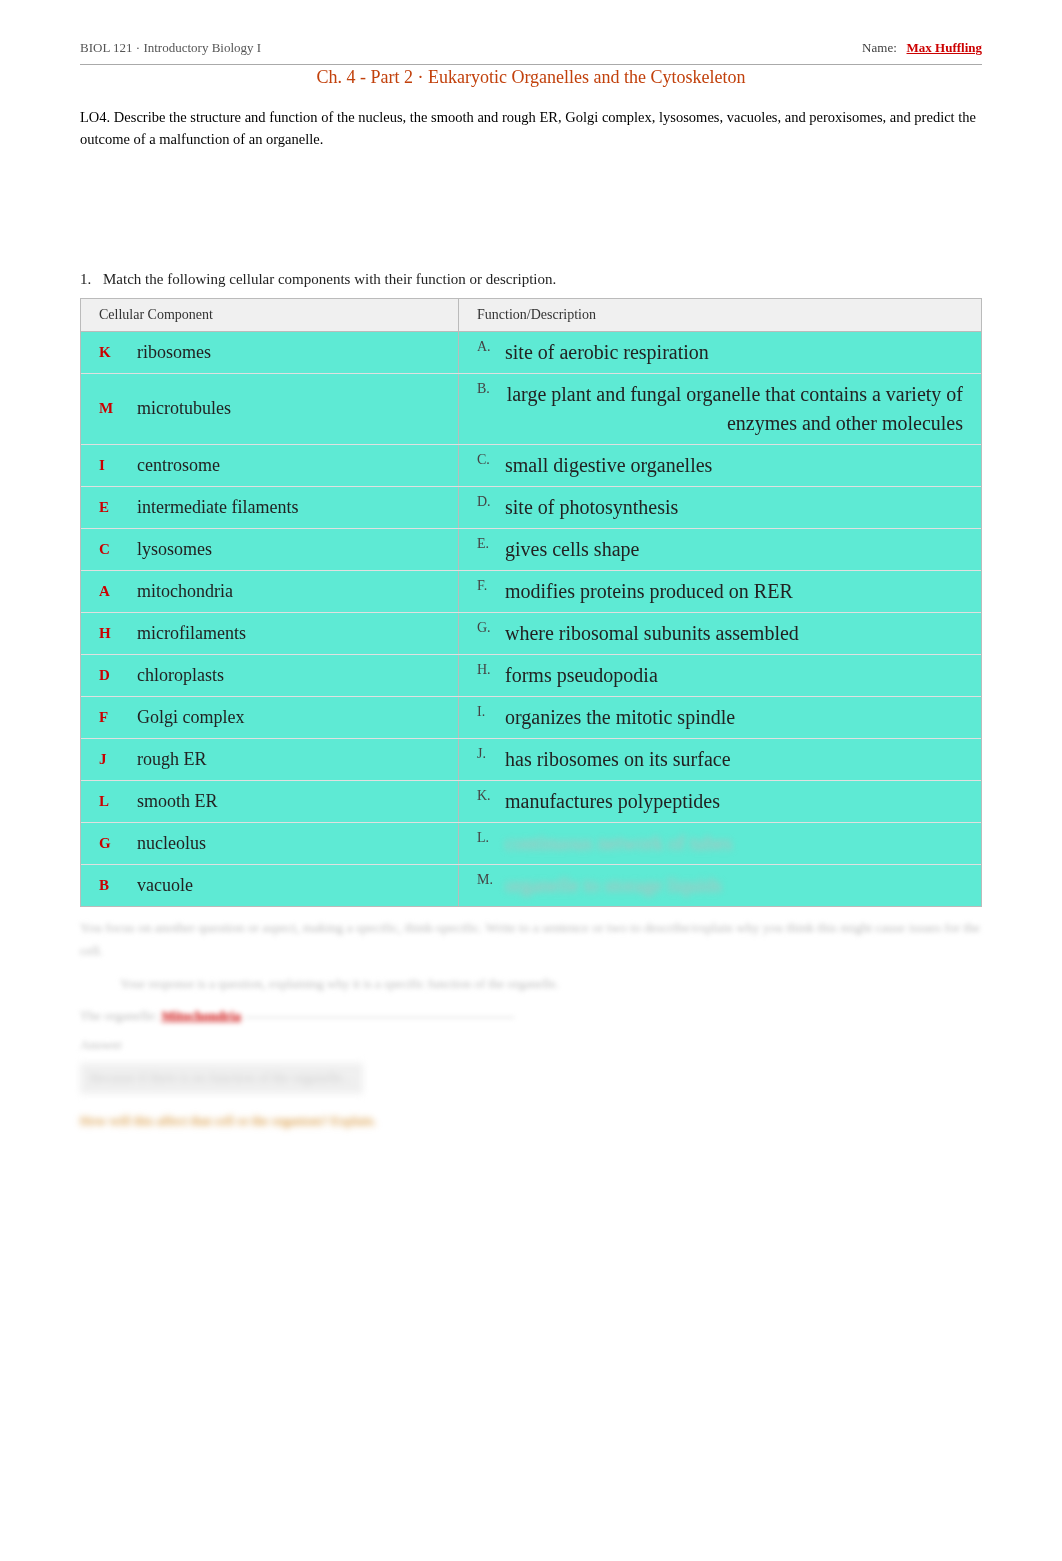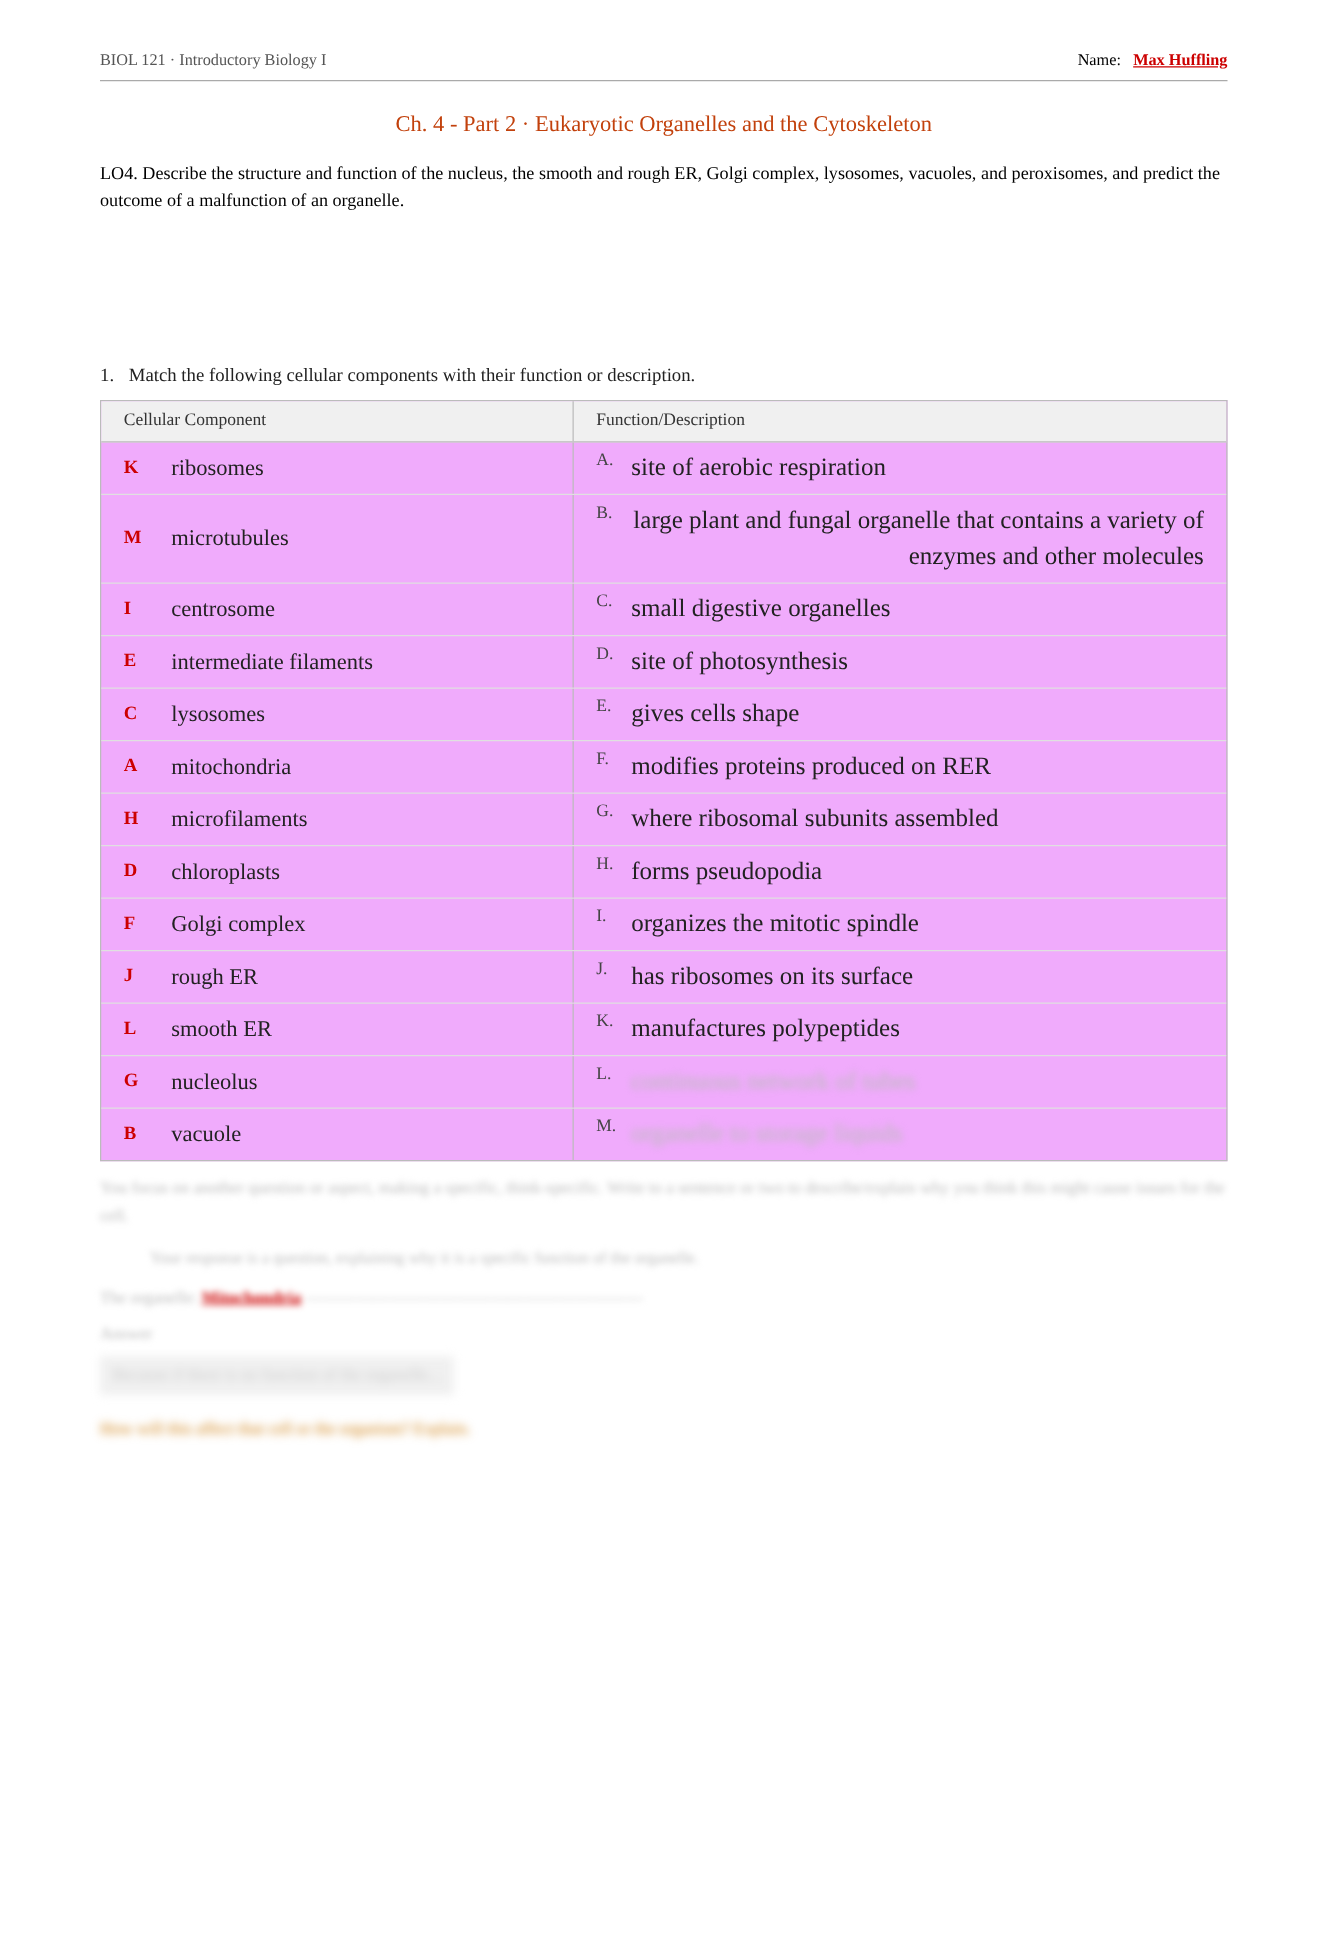--- a/index.html
+++ b/index.html
@@ -24,7 +24,7 @@
       align-items: flex-start;
       border-bottom: 1px solid #aaa;
       padding-bottom: 8px;
-      margin-bottom: 24px;
+      margin-bottom: 2px;
       font-size: 13px;
       color: #555;
     }

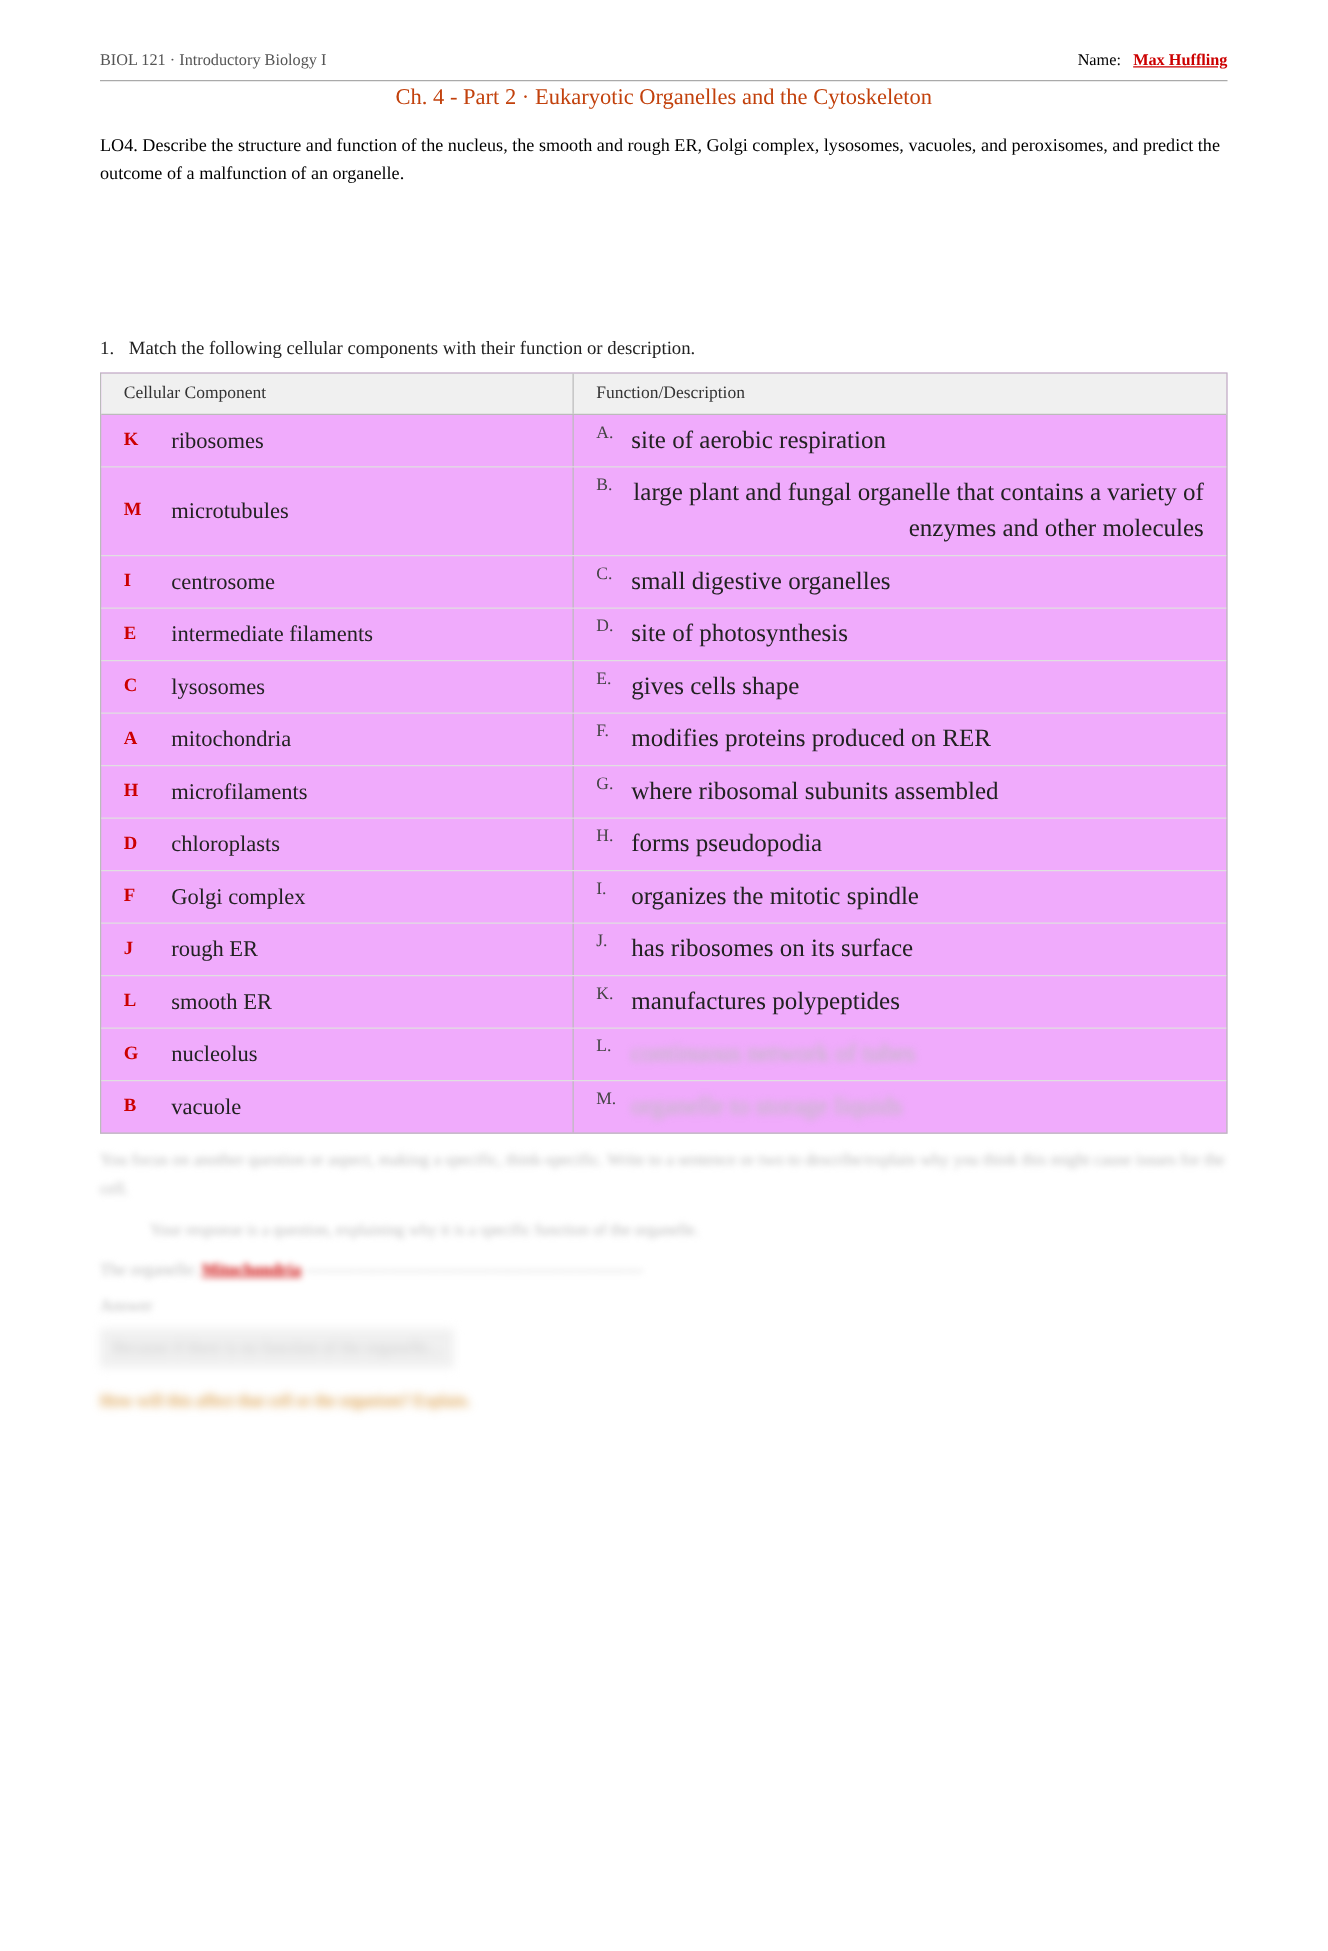--- a/index.html
+++ b/index.html
@@ -28,7 +28,7 @@
       font-size: 13px;
       color: #555;
     }
-    .header-name-label { color: #000000; }
+    .header-name-label { color: #404040; }
     .header-name-value { color: #cc0000; font-weight: bold; text-decoration: underline; }
     .title {
       text-align: center;

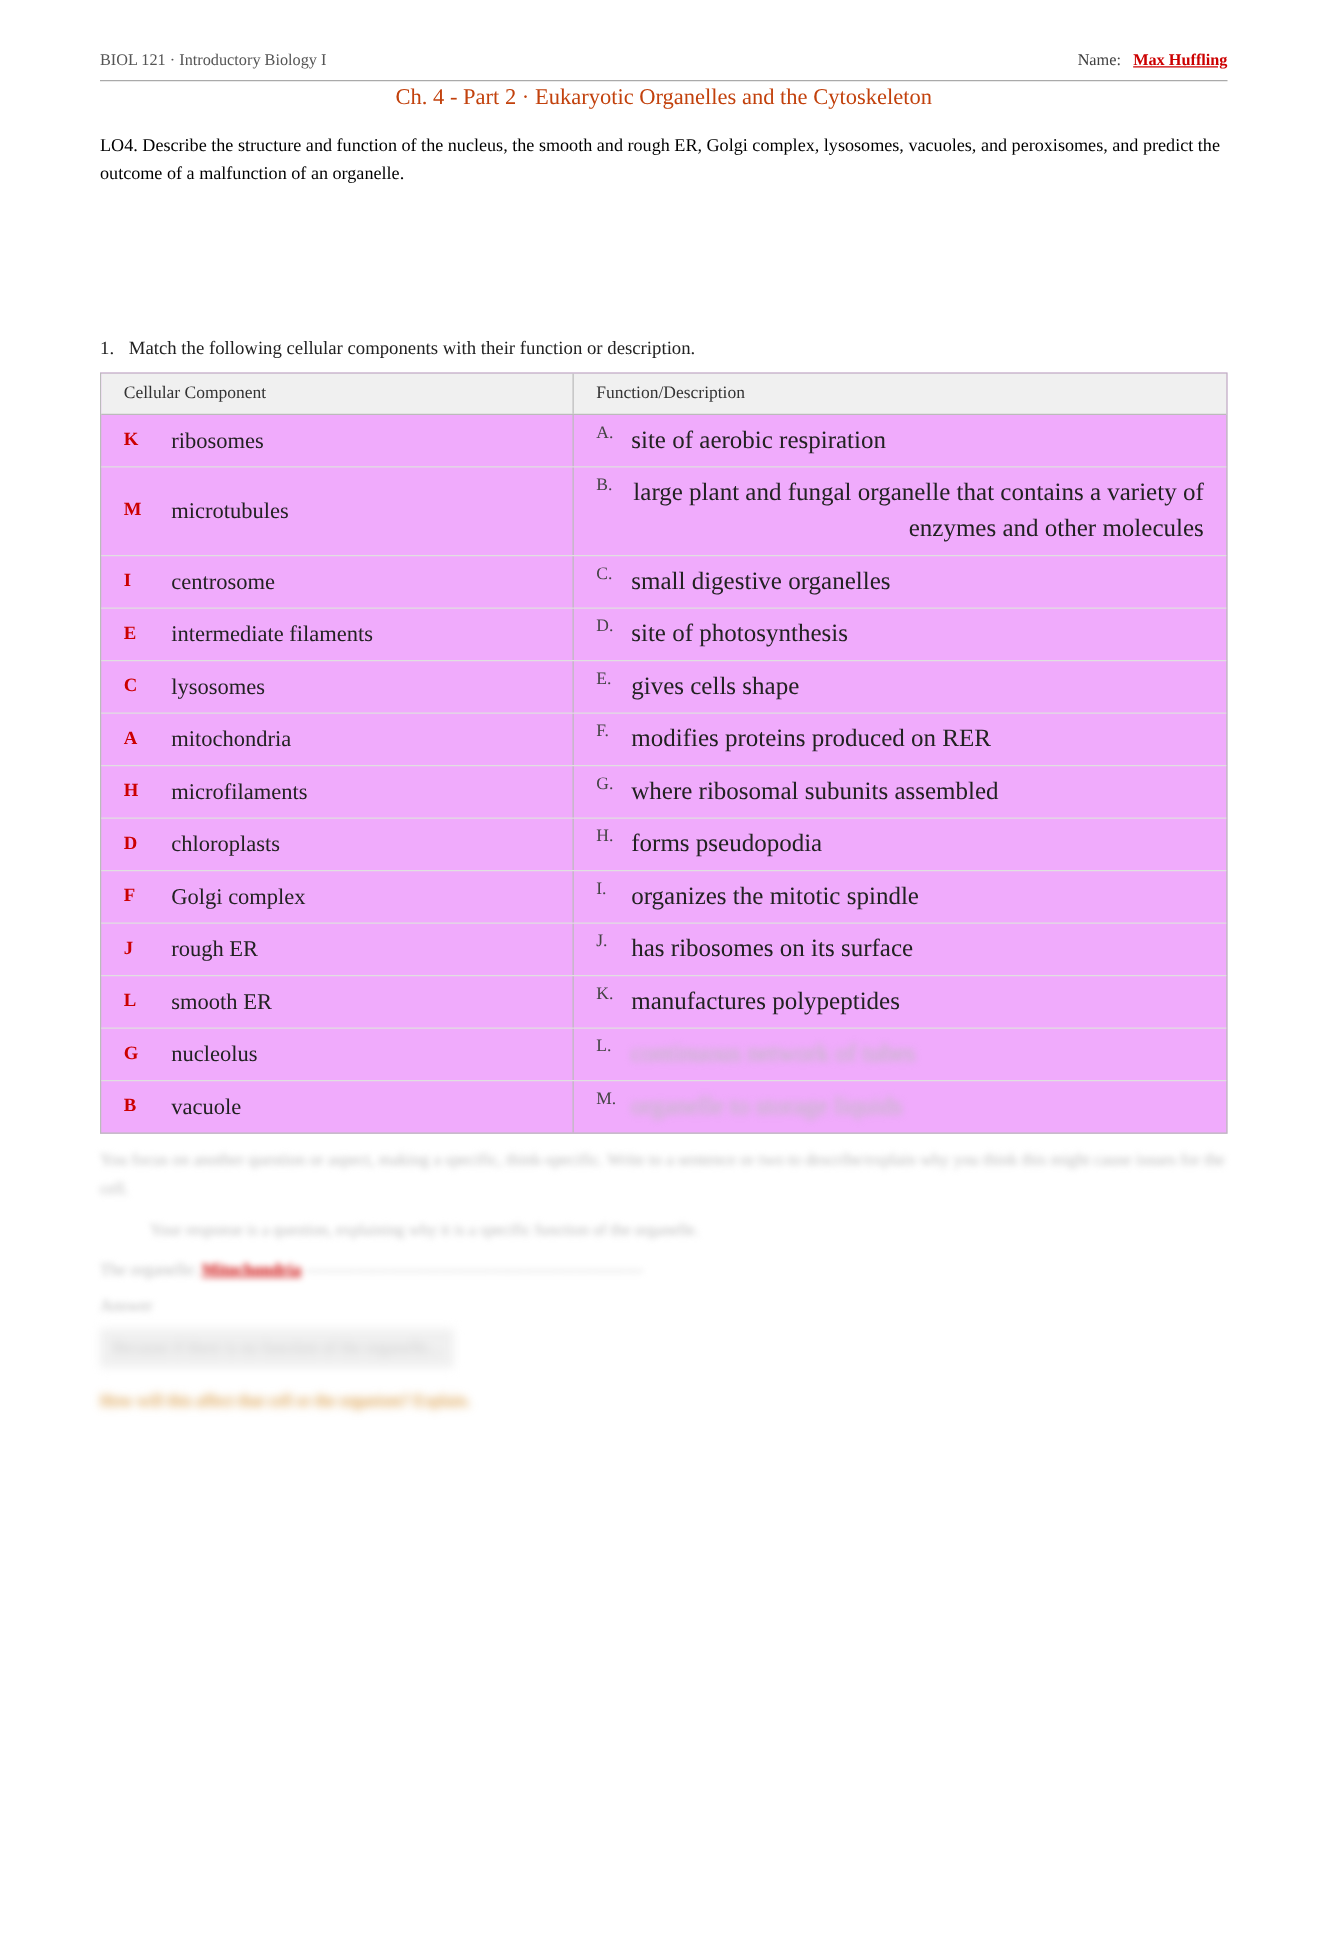--- a/index.html
+++ b/index.html
@@ -45,7 +45,7 @@
     }
     .match-table-wrapper {
       border: 1px solid #bbb;
-      background: #f0abfc;
+      background: #5eead4;
       margin-top: 10px;
     }
     .match-header {

